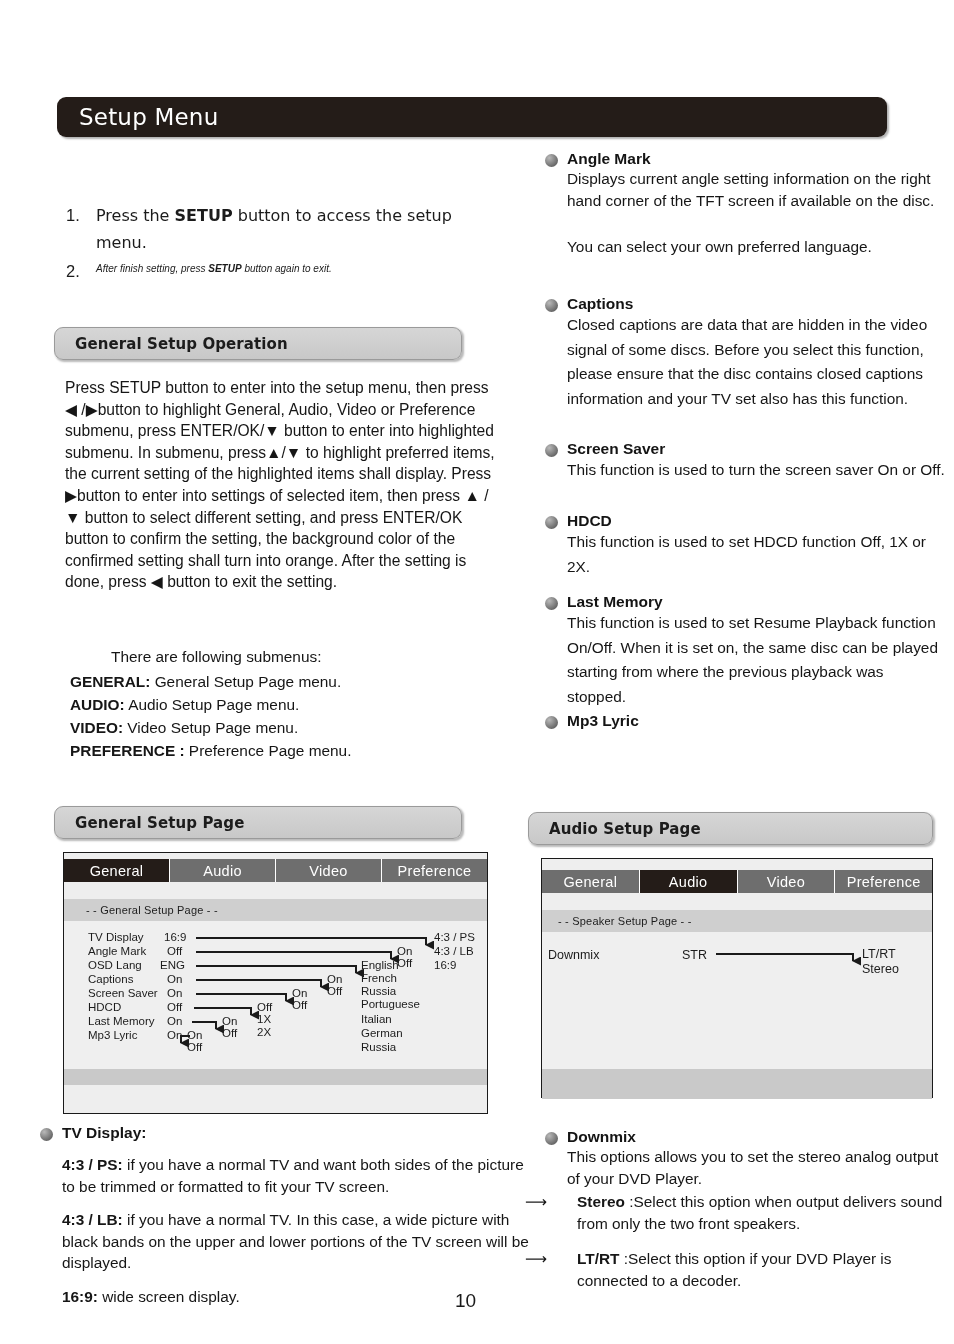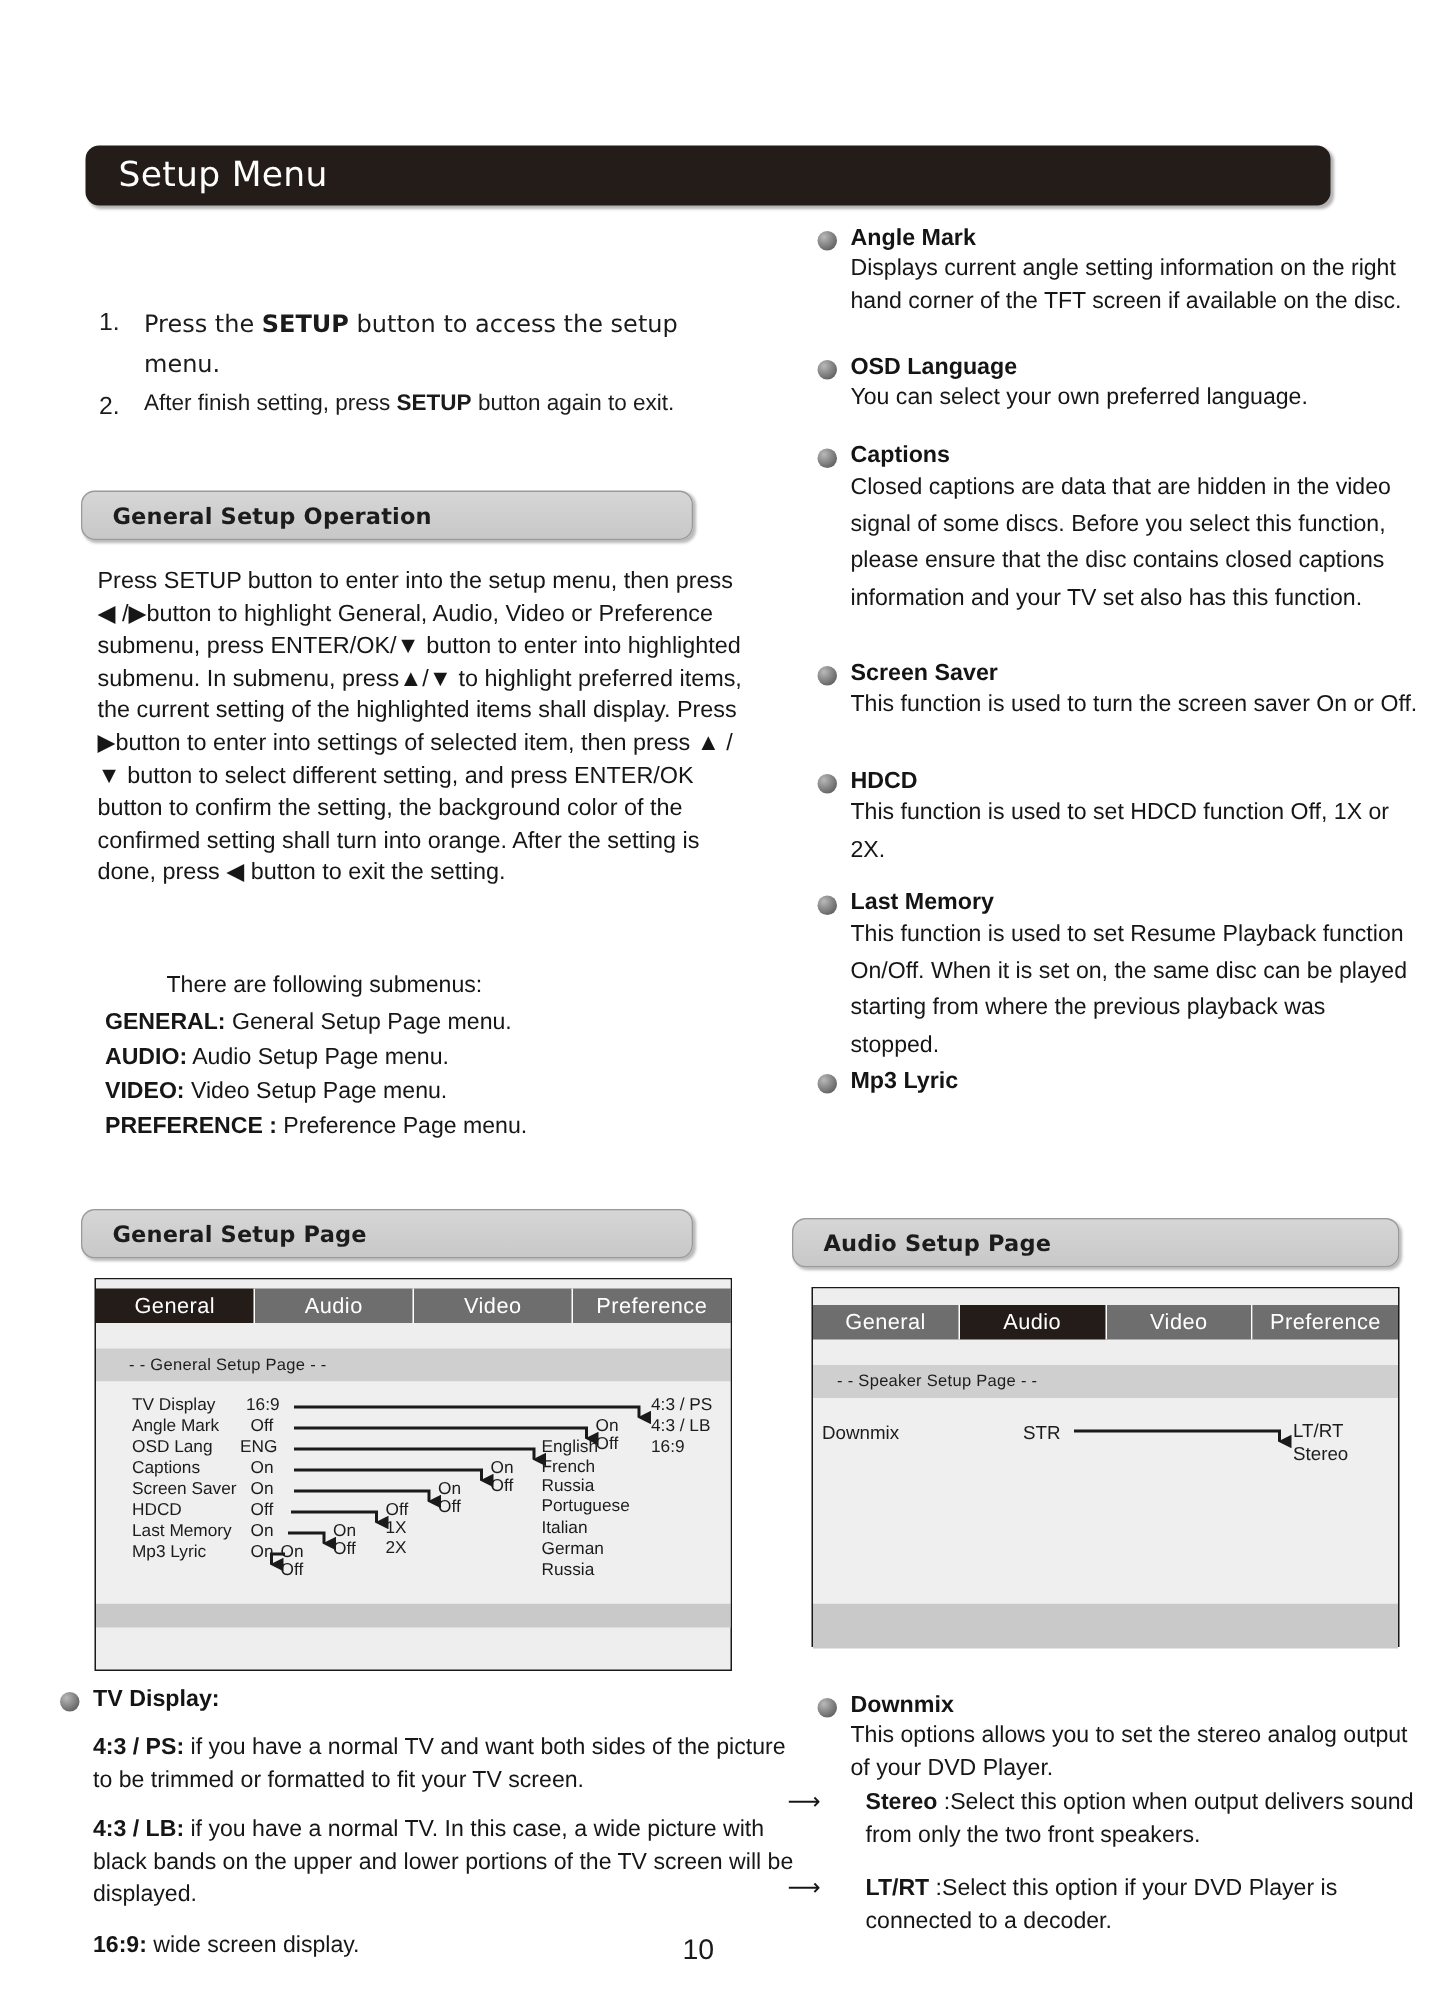--- a/index.html
+++ b/index.html
@@ -265,10 +265,6 @@
   </div>
 
   <div class="bullet-item" style="left:545px; top:236px; width:400px;">
-    <div class="bullet-head">
-      <span class="sphere"></span>
-      <span class="bullet-title"> OSD Language</span>
-    </div>
     <div class="bullet-body"> You can select your own preferred language.</div>
   </div>
 

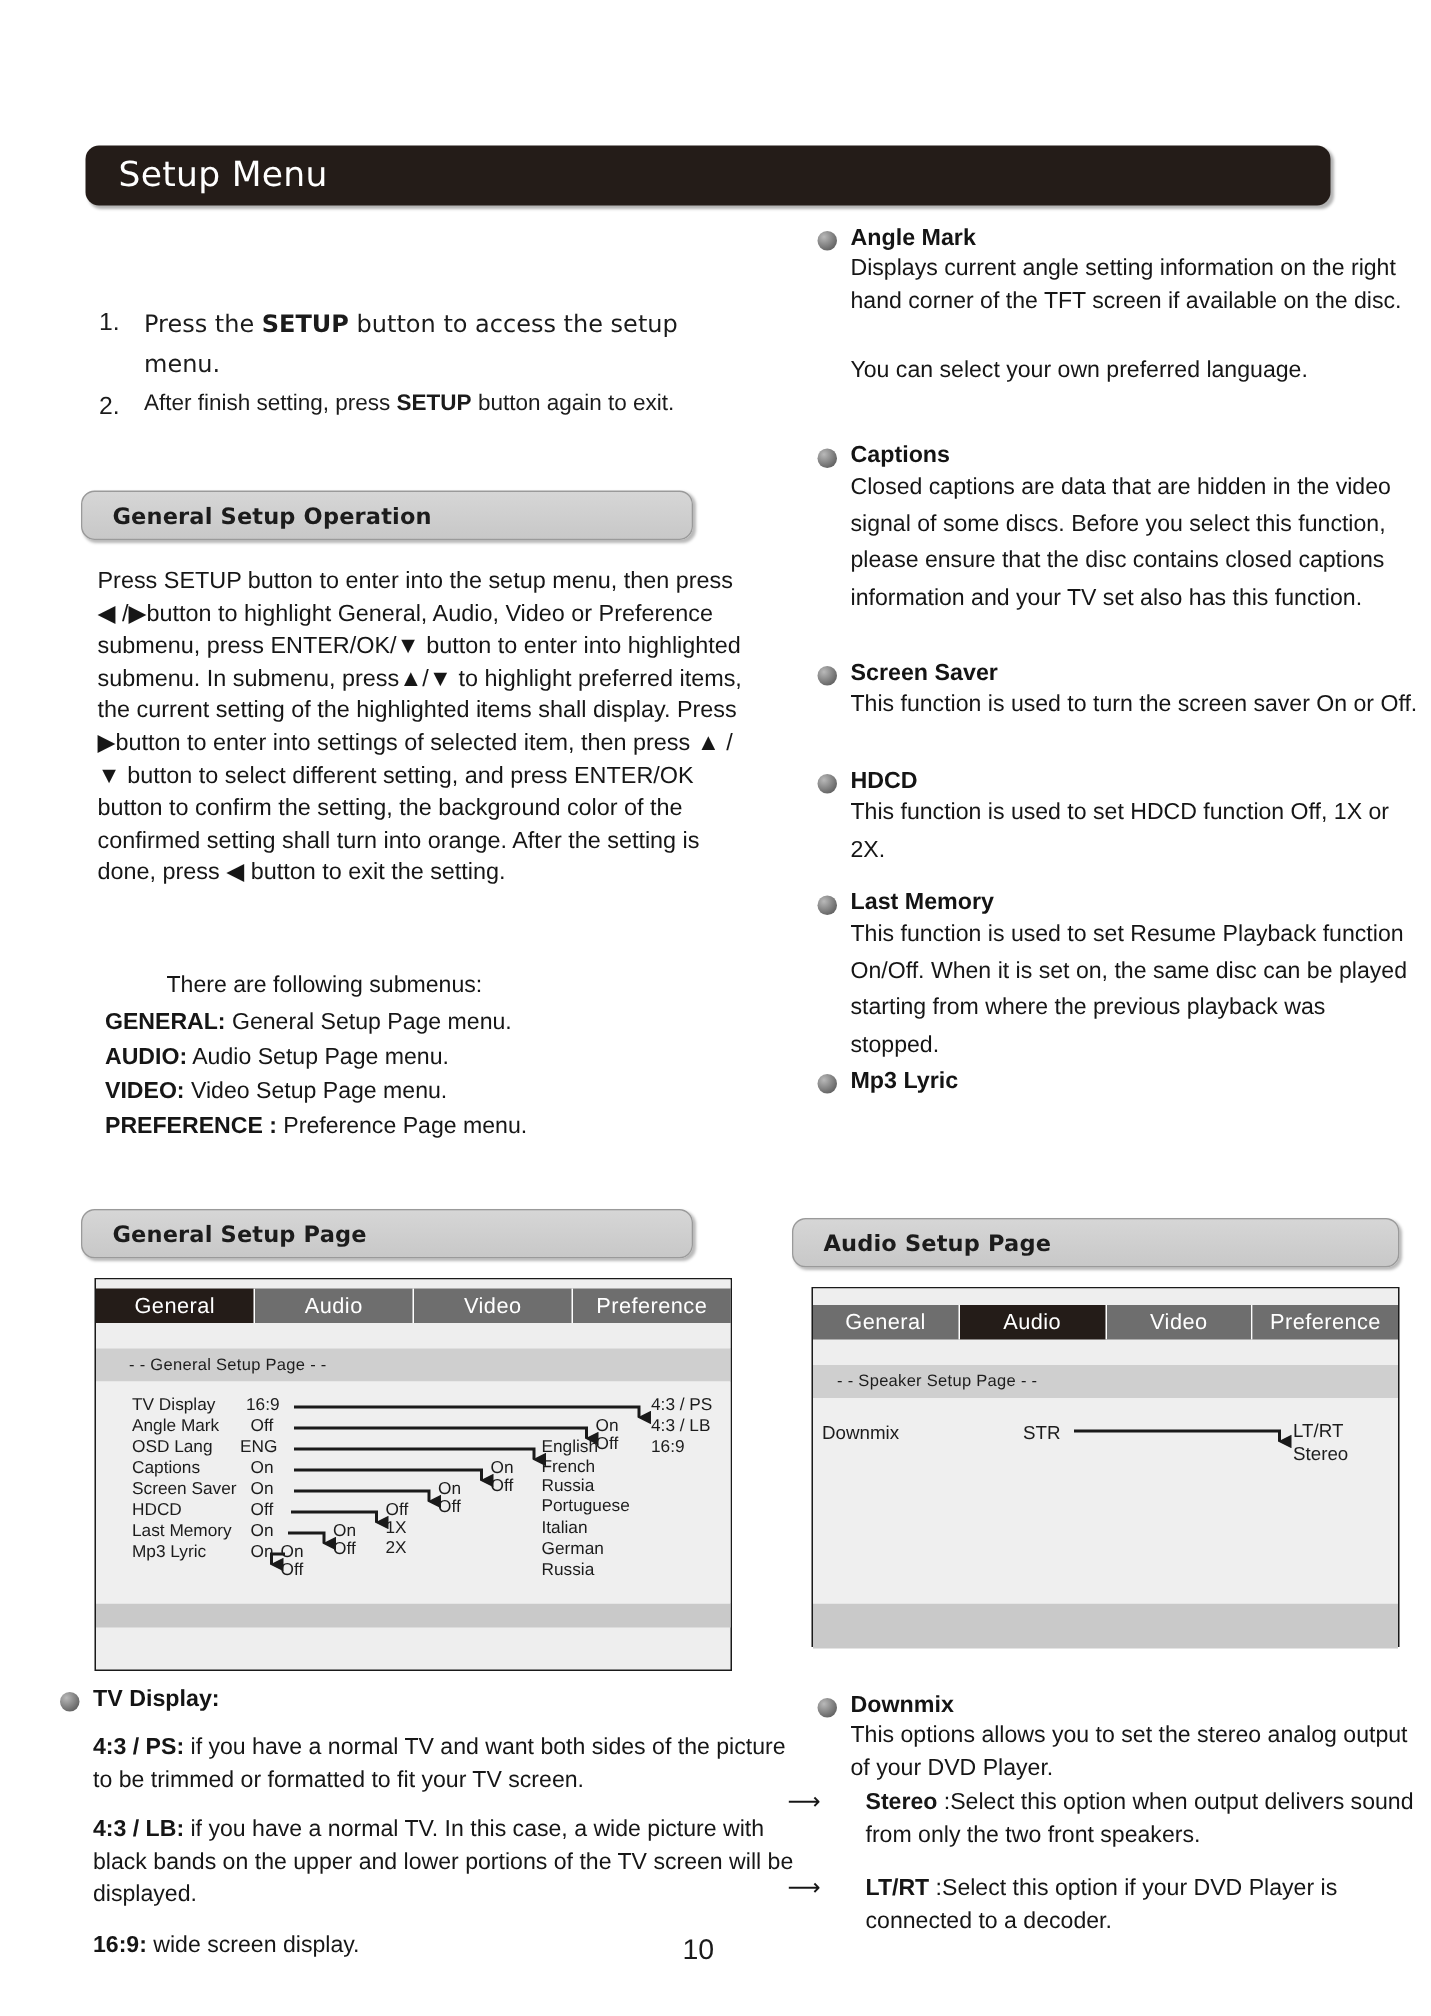--- a/index.html
+++ b/index.html
@@ -54,7 +54,7 @@
   .step .body { flex: 1; }
   #step1 .body { font-family: "DejaVu Sans", sans-serif; font-size: 16px; line-height: 27px; }
   #step2 { margin-top: 2px; }
-  #step2 .body { font-size: 15px; line-height: 22px; }
+  #step2 .body { font-size: 10px; line-height: 22px; font-style: italic; }
   .b { font-weight: bold; }
 
   

